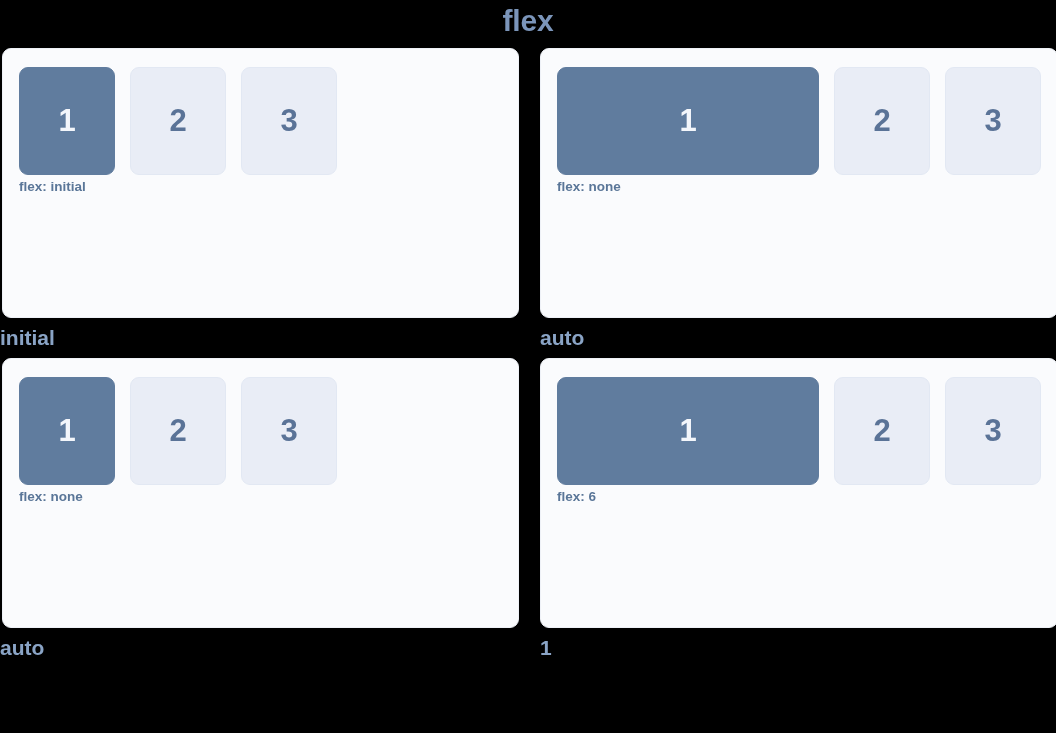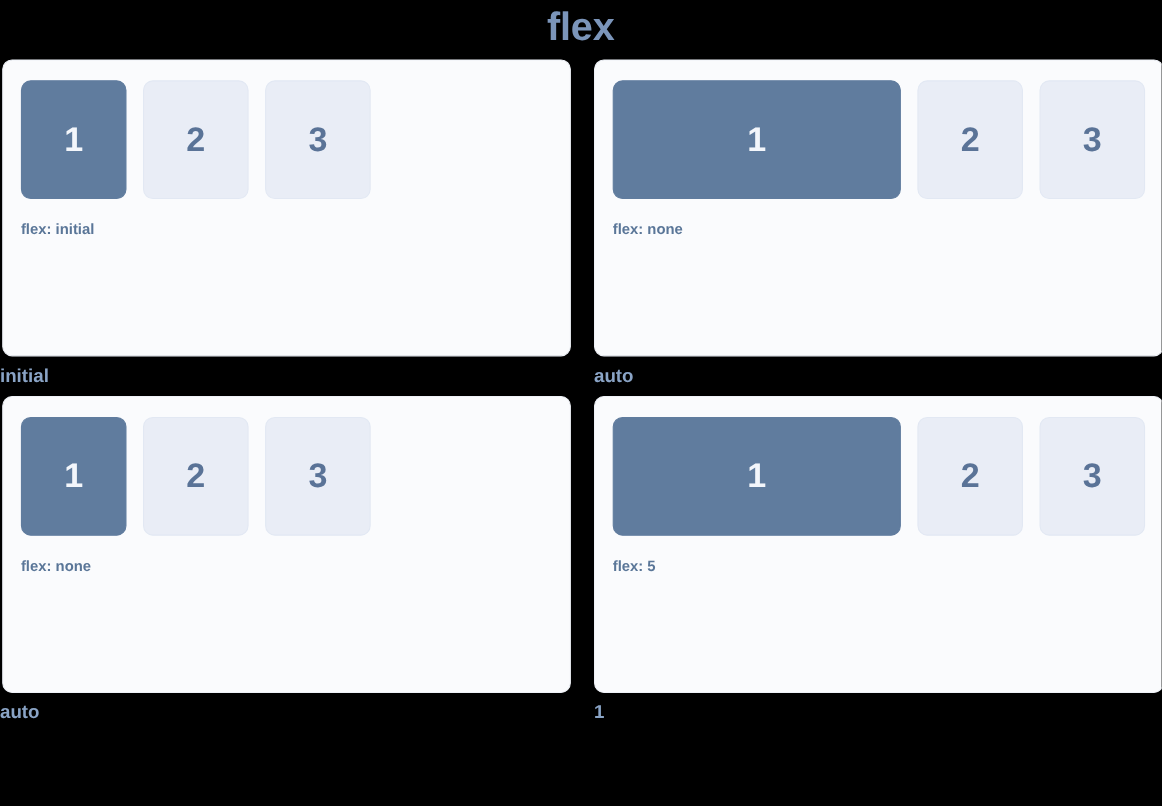--- a/index.html
+++ b/index.html
@@ -18,7 +18,7 @@
   .page-title {
     text-align: center;
     color: #7b95ba;
-    font-size: 36px;
+    font-size: 30px;
     font-weight: bold;
     line-height: 1;
     padding-top: 6px;

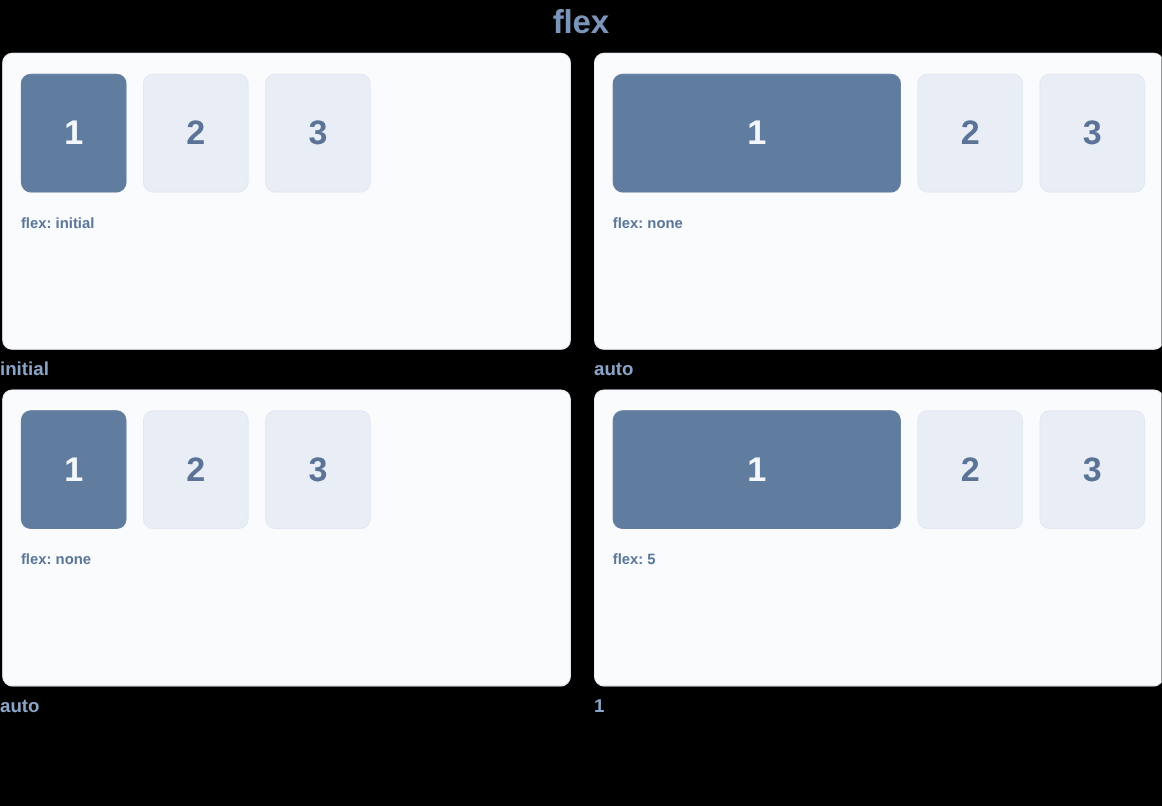--- a/index.html
+++ b/index.html
@@ -85,7 +85,7 @@
   .box.f-one     { flex: 1; }
 
   .caption {
-    margin-top: 20px;
+    margin-top: 4px;
     color: #5a7698;
     font-size: 13.5px;
     font-weight: bold;

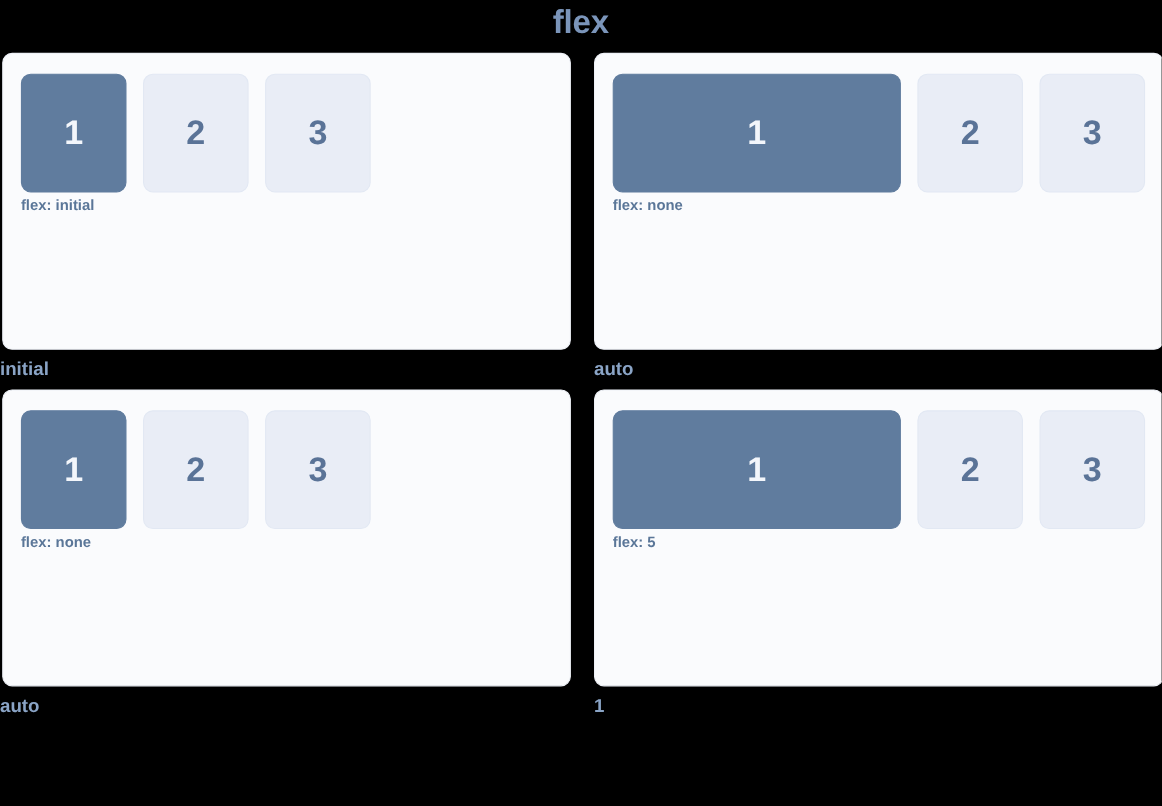--- a/index.html
+++ b/index.html
@@ -94,7 +94,7 @@
 
   .panel-label {
     color: #8aa4c6;
-    font-size: 17px;
+    font-size: 21px;
     font-weight: bold;
     line-height: 1;
     padding-top: 9px;

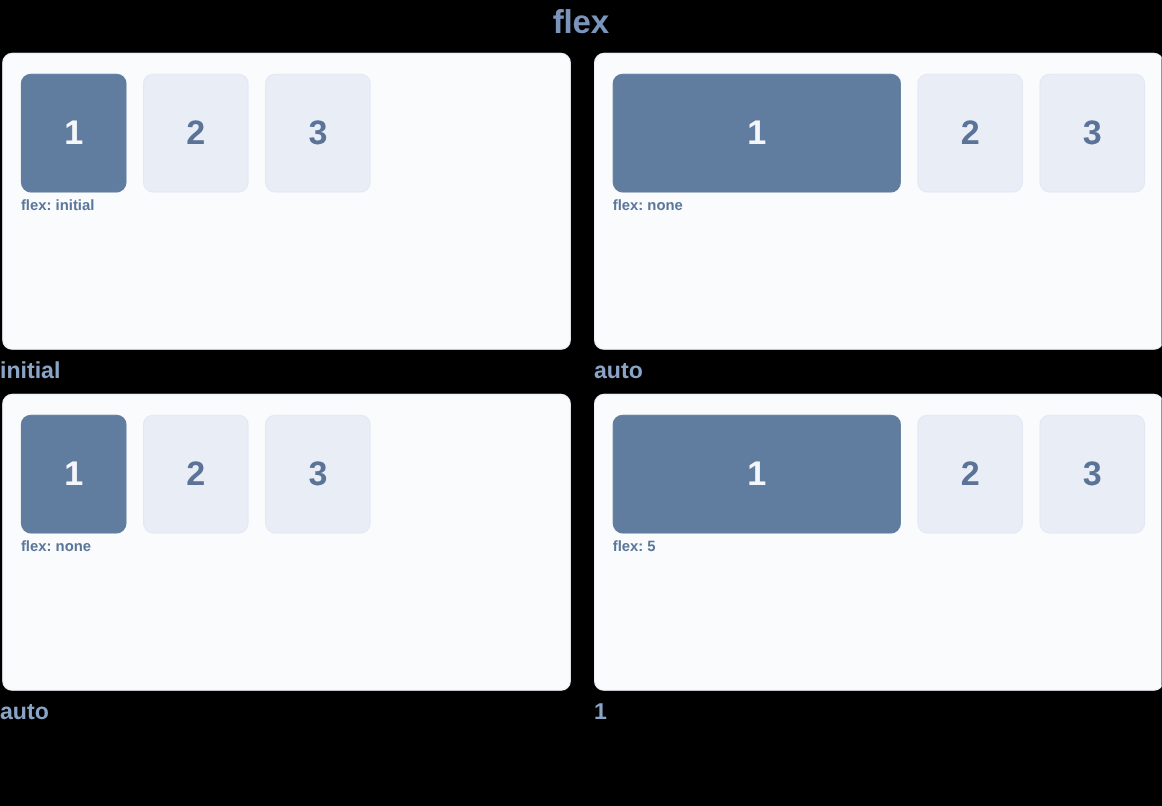--- a/index.html
+++ b/index.html
@@ -152,7 +152,7 @@
         <div class="box ghost">2</div>
         <div class="box ghost">3</div>
       </div>
-      <div class="caption">flex: 5</div>
+      <div class="caption">flex: 6</div>
     </div>
     <div class="panel-label">1</div>
   </div>

